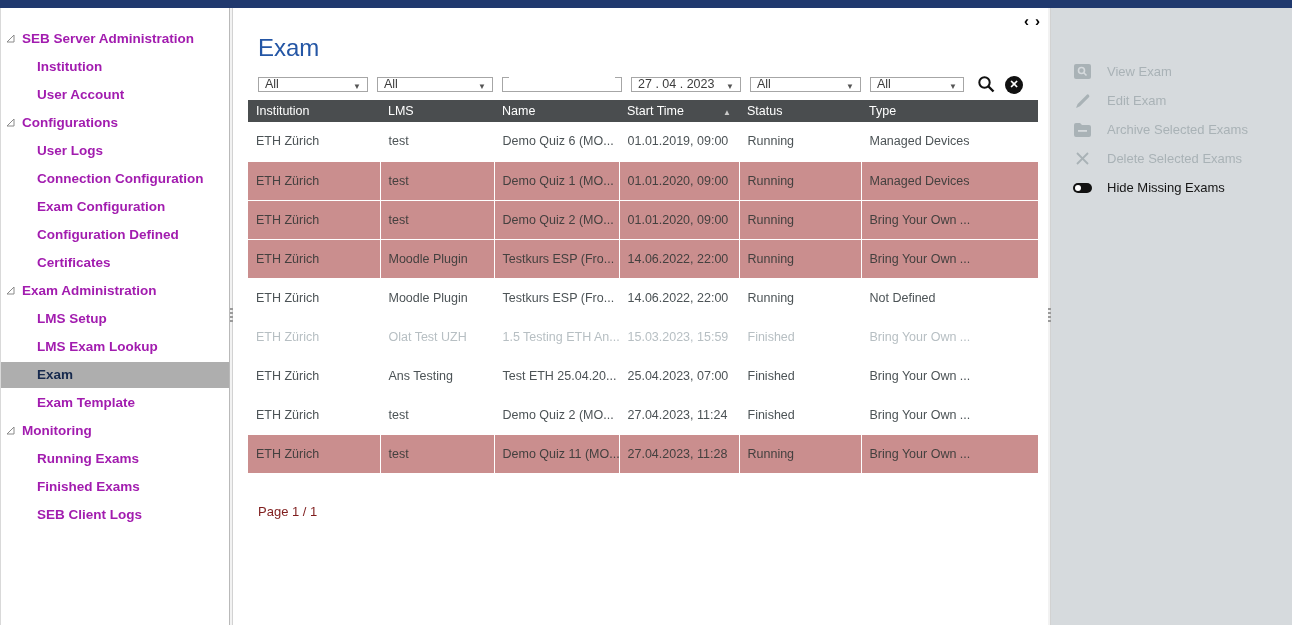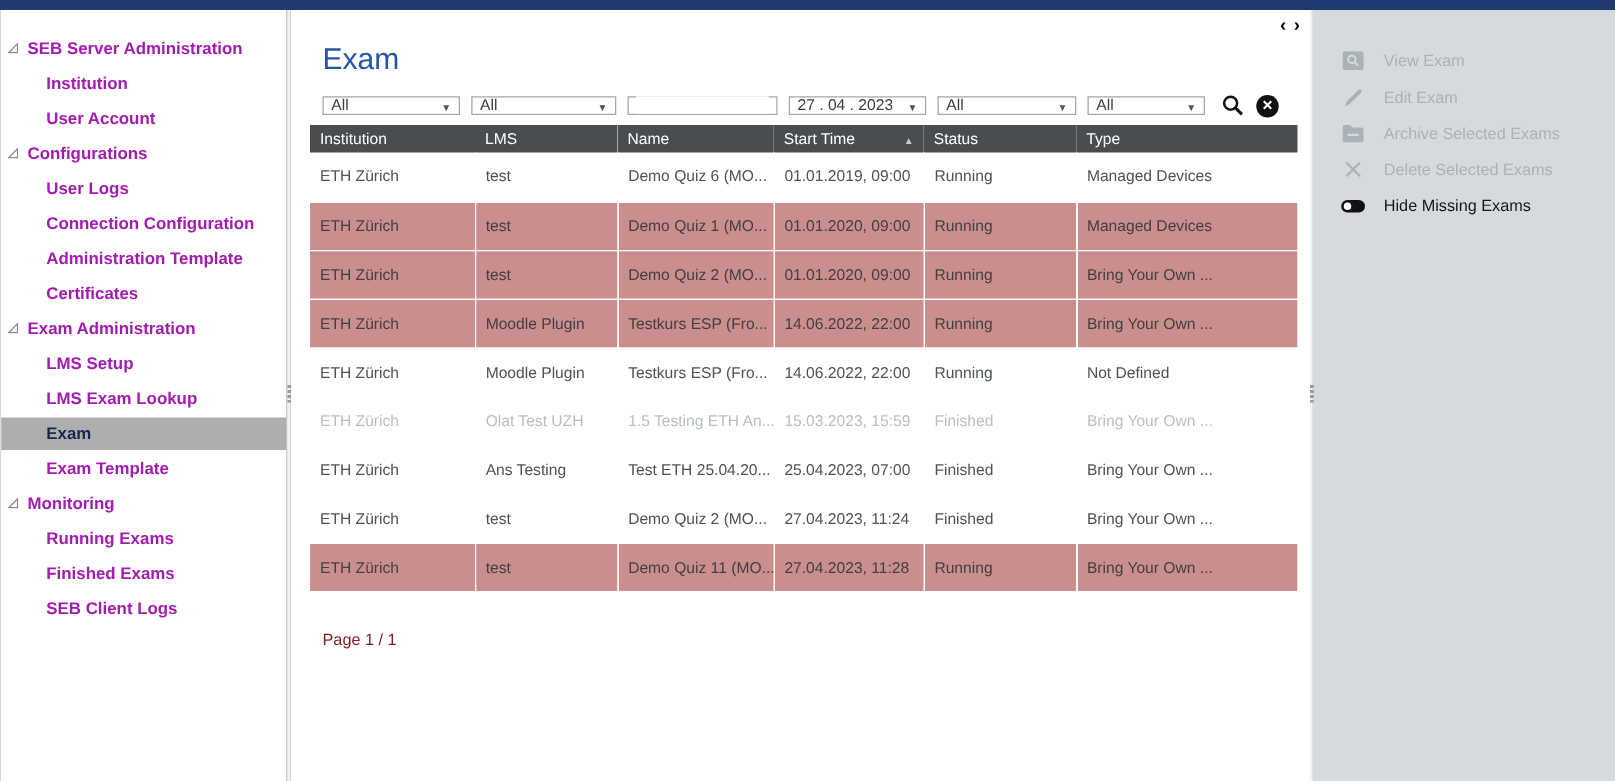--- a/index.html
+++ b/index.html
@@ -59,7 +59,7 @@
   .pagination { margin:30px 0 0 25px; font-size:13px; color:#7f1d1d; }
 
   
-  .rightpanel { width:241px; background:#d6dadd; flex:none; padding-top:26px; }
+  .rightpanel { width:241px; background:#d6dadd; flex:none; padding-top:49px; }
   .action { display:flex; align-items:center; gap:15px; padding-left:22px; height:29px;
             font-size:13px; color:#a9b2b6; cursor:default; }
   .action.enabled { color:#161616; cursor:pointer; }

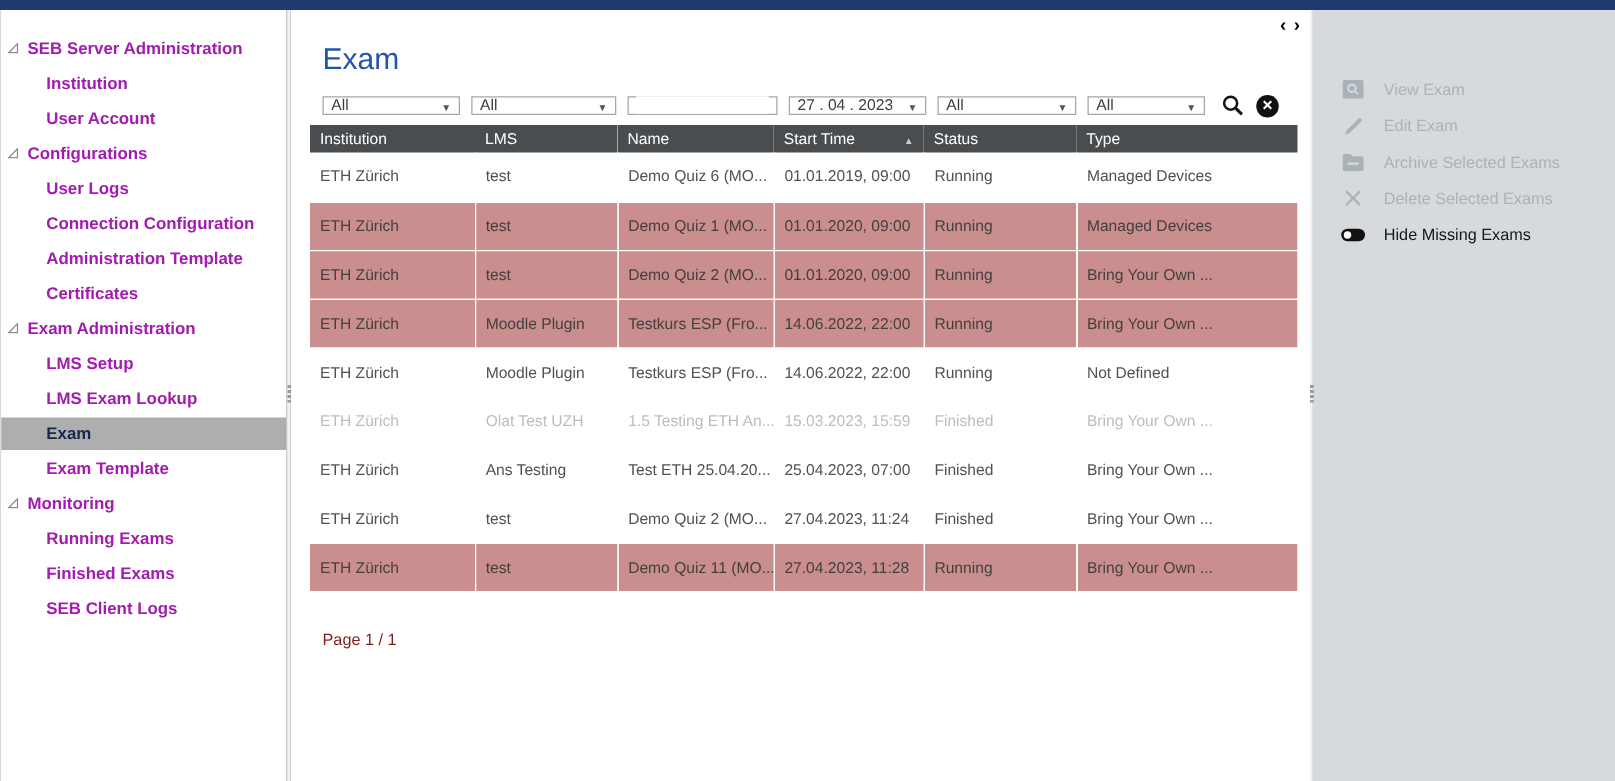--- a/index.html
+++ b/index.html
@@ -91,6 +91,7 @@
     </div>
     <div class="nav-item nav-child"><span>User Logs</span></div>
     <div class="nav-item nav-child"><span>Connection Configuration</span></div>
+    <div class="nav-item nav-child"><span>Exam Configuration</span></div>
     <div class="nav-item nav-child"><span>Administration Template</span></div>
     <div class="nav-item nav-child"><span>Certificates</span></div>
     <div class="nav-item nav-section">

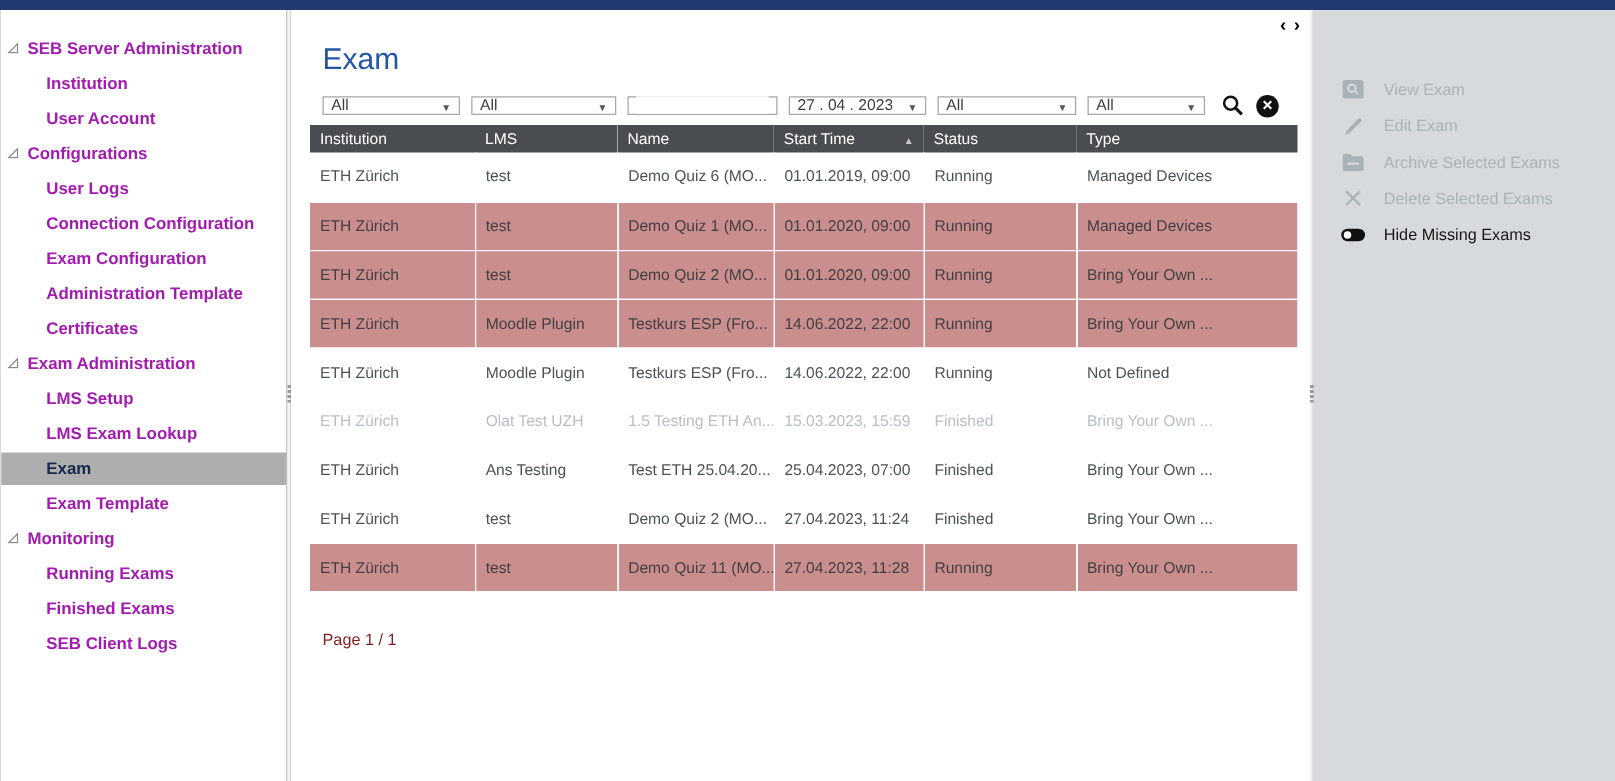--- a/index.html
+++ b/index.html
@@ -92,7 +92,7 @@
     <div class="nav-item nav-child"><span>User Logs</span></div>
     <div class="nav-item nav-child"><span>Connection Configuration</span></div>
     <div class="nav-item nav-child"><span>Exam Configuration</span></div>
-    <div class="nav-item nav-child"><span>Administration Template</span></div>
+    <div class="nav-item nav-child"><span>Configuration Defined</span></div>
     <div class="nav-item nav-child"><span>Certificates</span></div>
     <div class="nav-item nav-section">
       <svg class="tree-arrow" viewBox="0 0 9 9">

